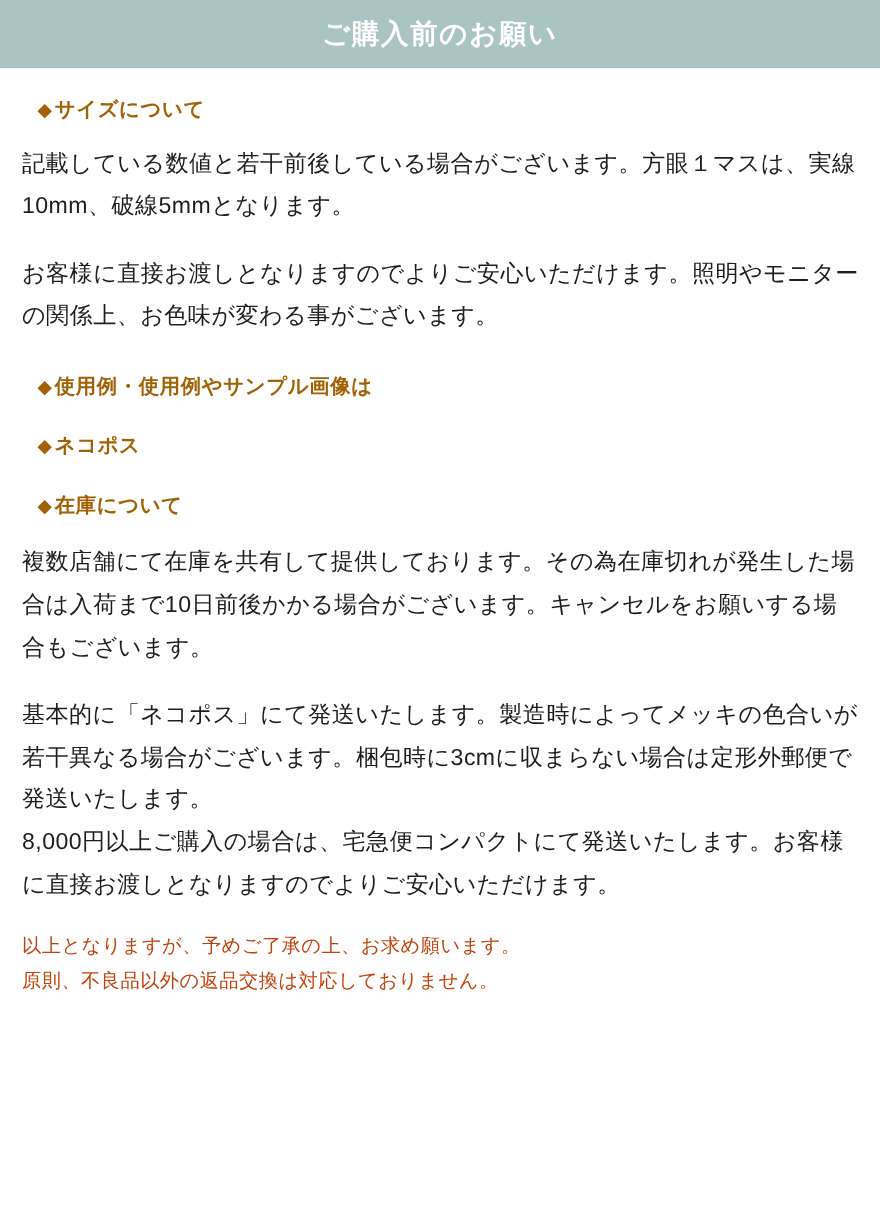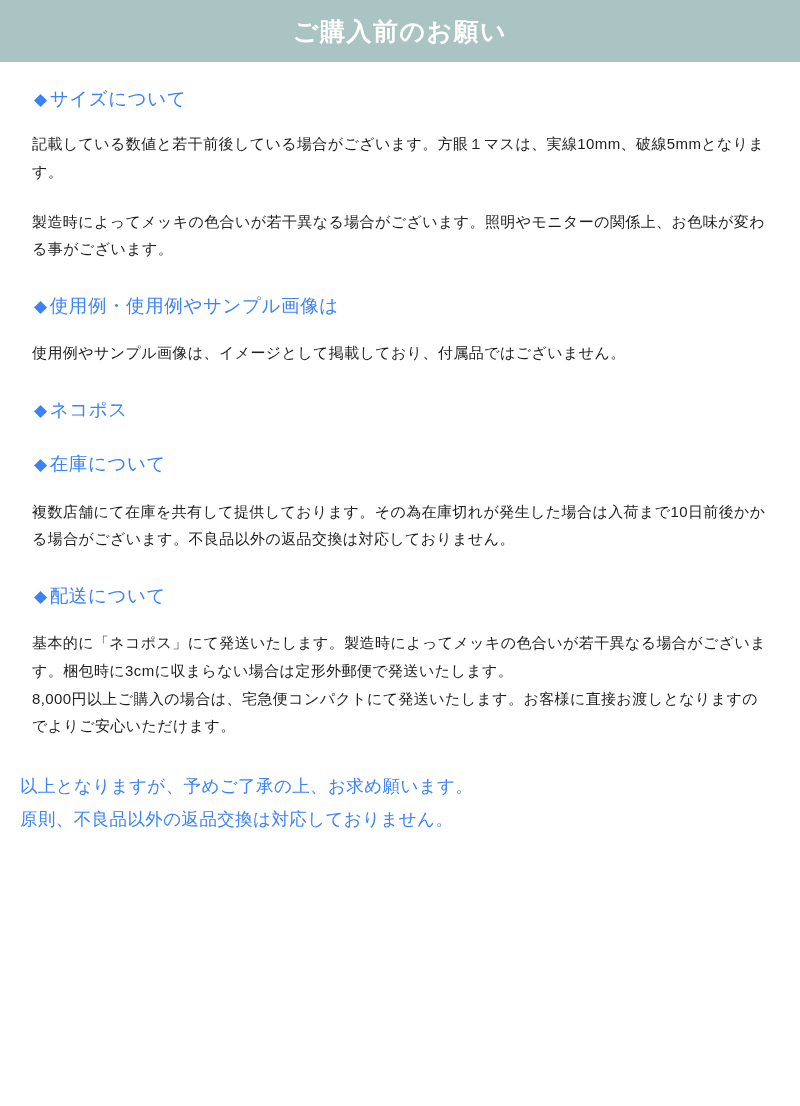--- a/index.html
+++ b/index.html
@@ -46,8 +46,8 @@
   }
   .section-heading {
     font-size: 18.5px;
-    font-weight: normal;
-    color: #3b82f6;
+    font-weight: bold;
+    color: #a16207;
     letter-spacing: 0.6px;
     padding-left: 14px;
     margin: 0;

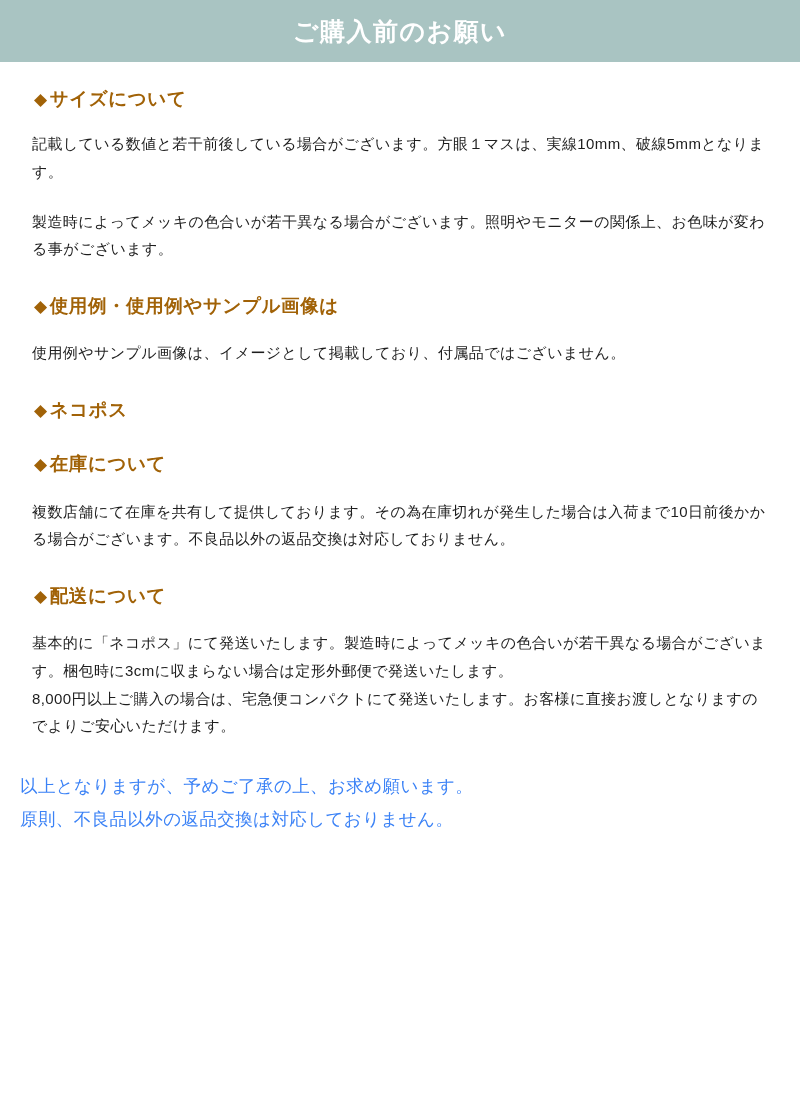--- a/index.html
+++ b/index.html
@@ -60,11 +60,11 @@
     line-height: 1;
   }
   .section-body {
-    font-size: 15px;
+    font-size: 21px;
     line-height: 1.85;
     letter-spacing: 0.4px;
     color: #1d1d1d;
-    margin: 12px;
+    margin: 0;
     white-space: pre-line;
   }
   .sp-size-h   { margin-top: 26px; }

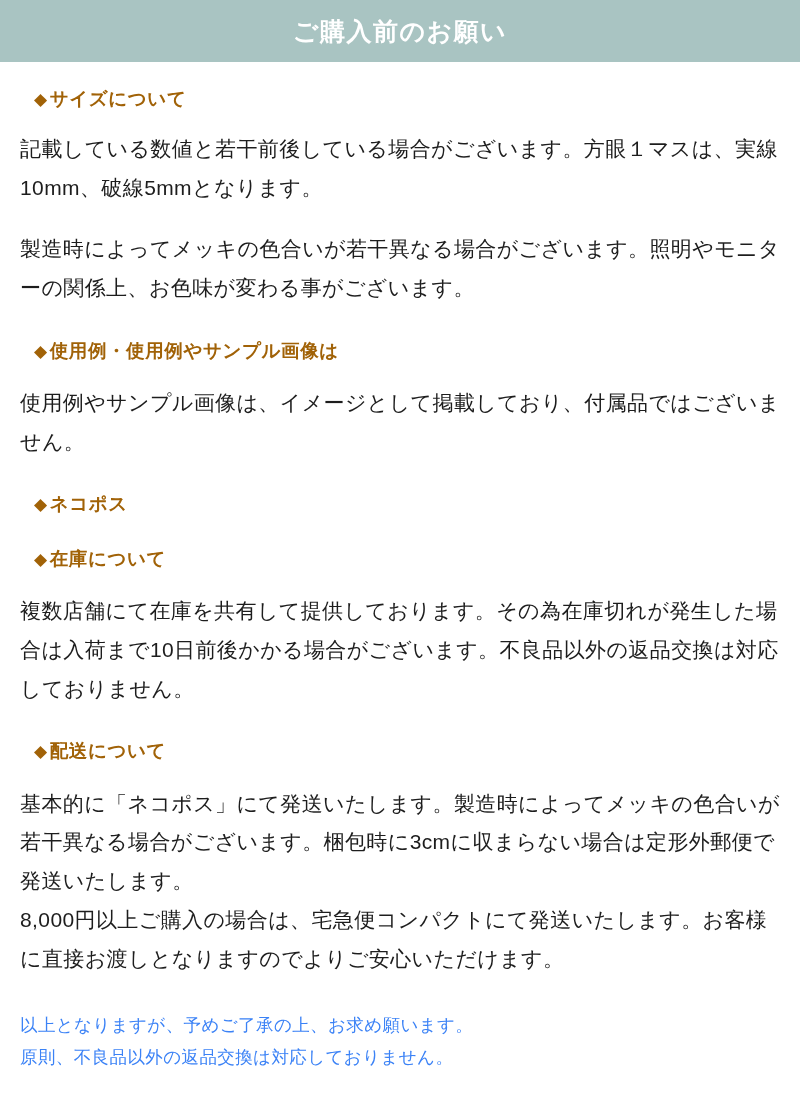--- a/index.html
+++ b/index.html
@@ -107,7 +107,7 @@
     </div>
 
     <div class="section">
-      <div class="section-body sp-color-b">製造時によってメッキの色合いが若干異なる場合がございます。照明やモニターの関係上、お色味が変わる事がございます。</div>
+      <div class="section-body sp-color-b">お客様に直接お渡しとなりますのでよりご安心いただけます。照明やモニターの関係上、お色味が変わる事がございます。</div>
     </div>
 
     <div class="section">

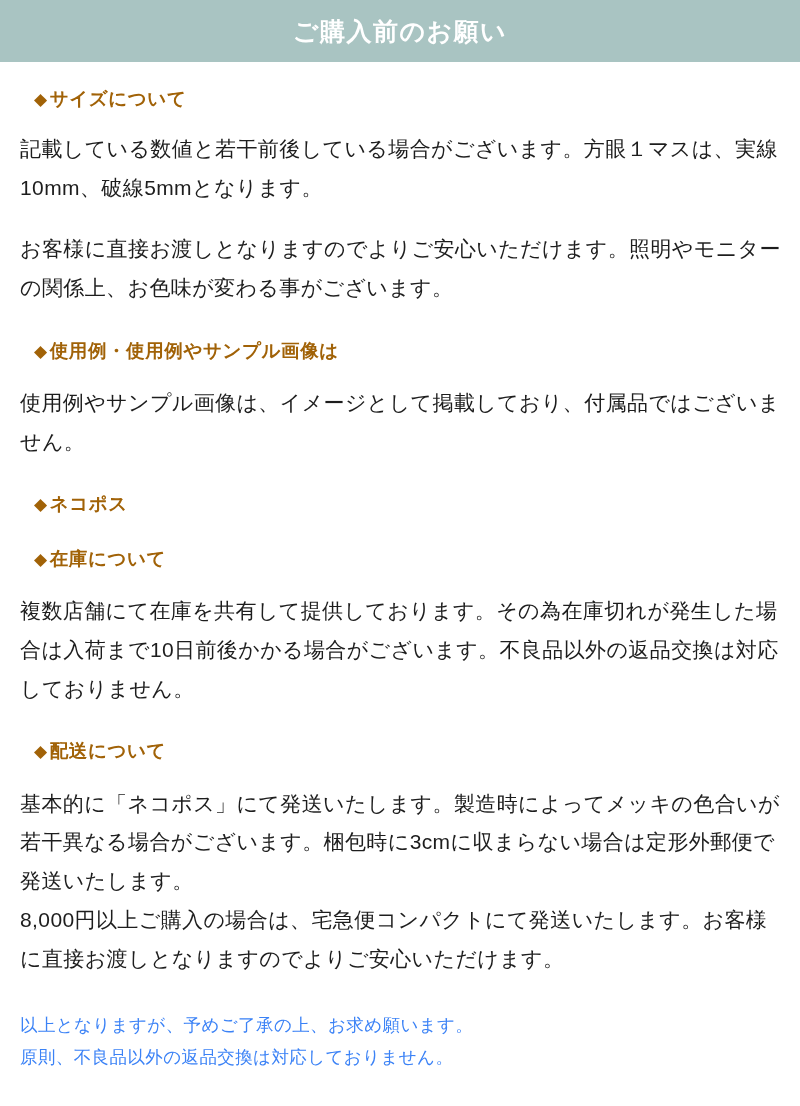--- a/index.html
+++ b/index.html
@@ -114,7 +114,6 @@
       <div class="section-heading sp-sample-h">
         <span class="diamond">◆</span><span>使用例・使用例やサンプル画像は</span>
       </div>
-      <div class="section-body sp-sample-b">使用例やサンプル画像は、イメージとして掲載しており、付属品ではございません。</div>
     </div>
 
     <div class="section">

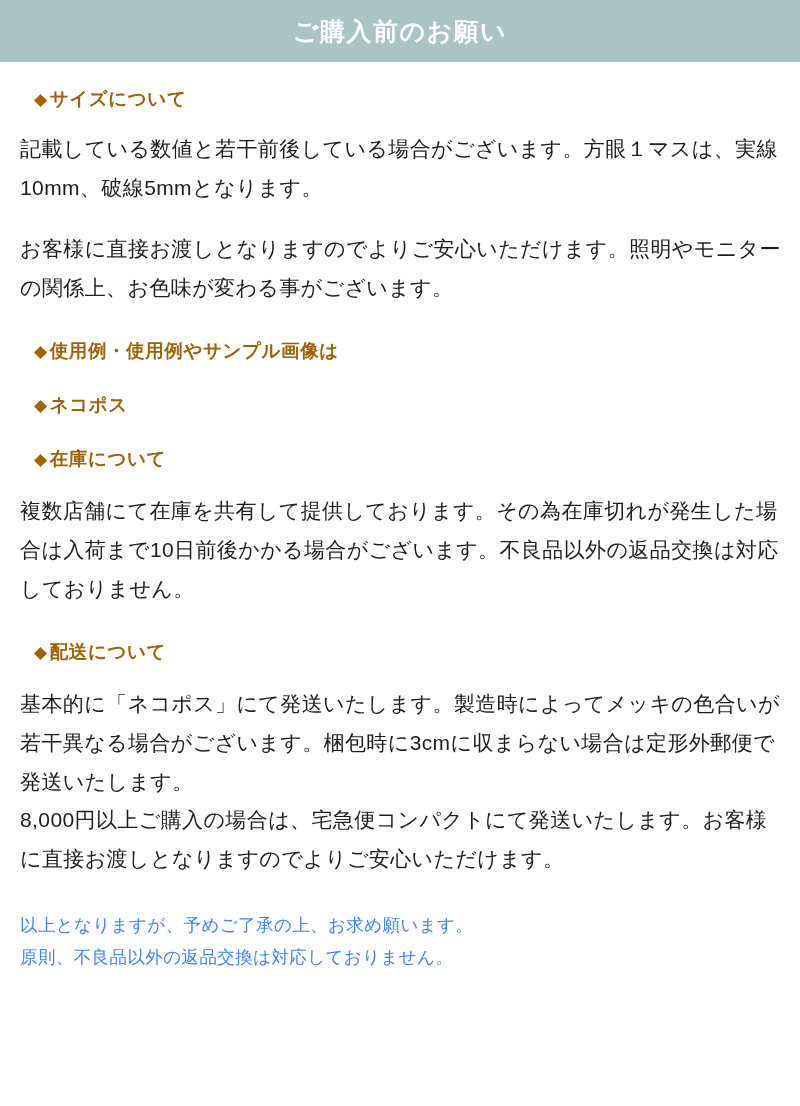--- a/index.html
+++ b/index.html
@@ -126,7 +126,7 @@
       <div class="section-heading sp-stock-h">
         <span class="diamond">◆</span><span>在庫について</span>
       </div>
-      <div class="section-body sp-stock-b">複数店舗にて在庫を共有して提供しております。その為在庫切れが発生した場合は入荷まで10日前後かかる場合がございます。不良品以外の返品交換は対応しておりません。</div>
+      <div class="section-body sp-stock-b">複数店舗にて在庫を共有して提供しております。その為在庫切れが発生した場合は入荷まで10日前後かかる場合がございます。キャンセルをお願いする場合もございます。</div>
     </div>
 
     <div class="section">

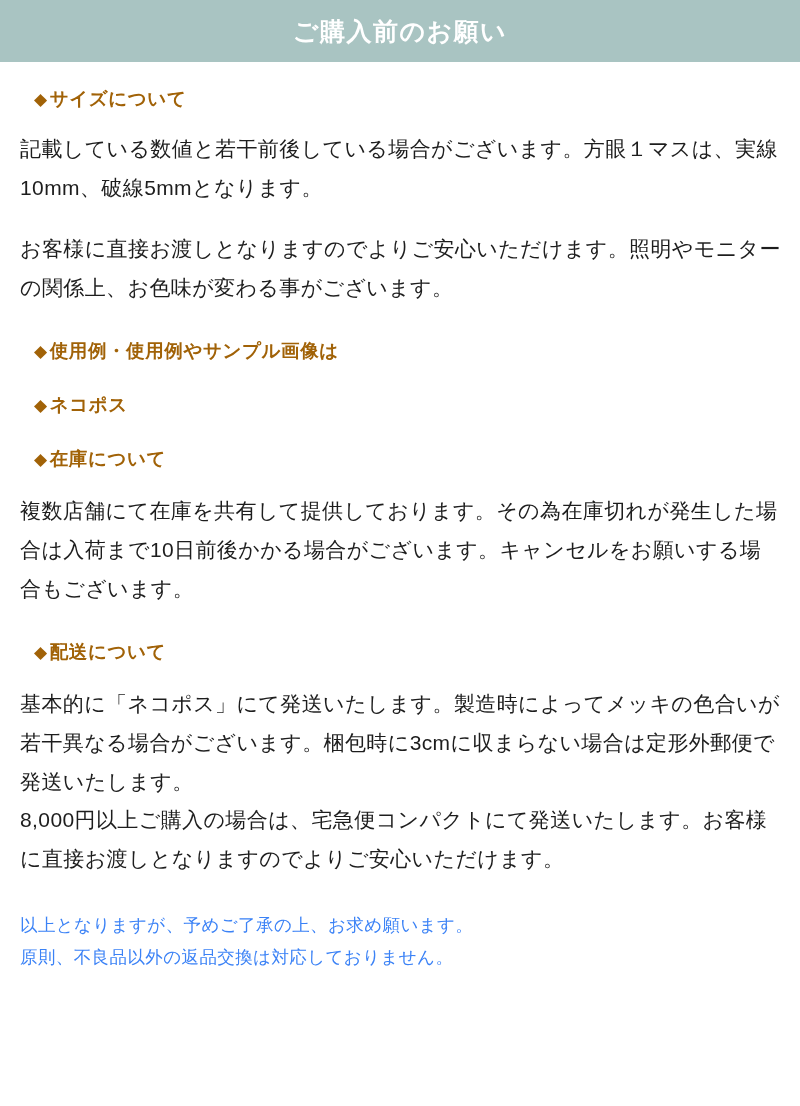--- a/index.html
+++ b/index.html
@@ -130,9 +130,6 @@
     </div>
 
     <div class="section">
-      <div class="section-heading sp-ship-h">
-        <span class="diamond">◆</span><span>配送について</span>
-      </div>
       <div class="section-body sp-ship-b">基本的に「ネコポス」にて発送いたします。製造時によってメッキの色合いが若干異なる場合がございます。梱包時に3cmに収まらない場合は定形外郵便で発送いたします。
 8,000円以上ご購入の場合は、宅急便コンパクトにて発送いたします。お客様に直接お渡しとなりますのでよりご安心いただけます。</div>
     </div>

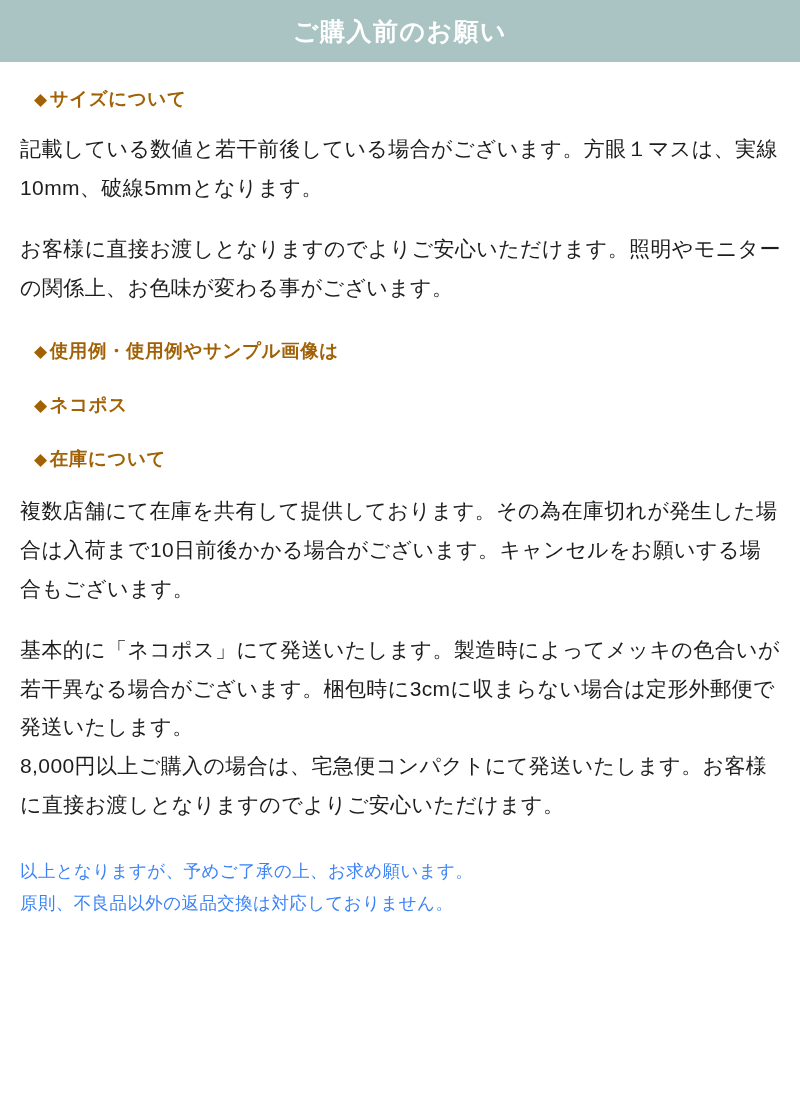--- a/index.html
+++ b/index.html
@@ -80,11 +80,11 @@
   .sp-ship-h   { margin-top: 32px; }
   .sp-ship-b   { margin-top: 22px; }
   .closing {
-    margin-top: 30px;
+    margin-top: 18px;
     font-size: 17.5px;
     line-height: 1.85;
     letter-spacing: 0.4px;
-    color: #3b82f6;
+    color: #c2410c;
     white-space: pre-line;
   }
 </style>

